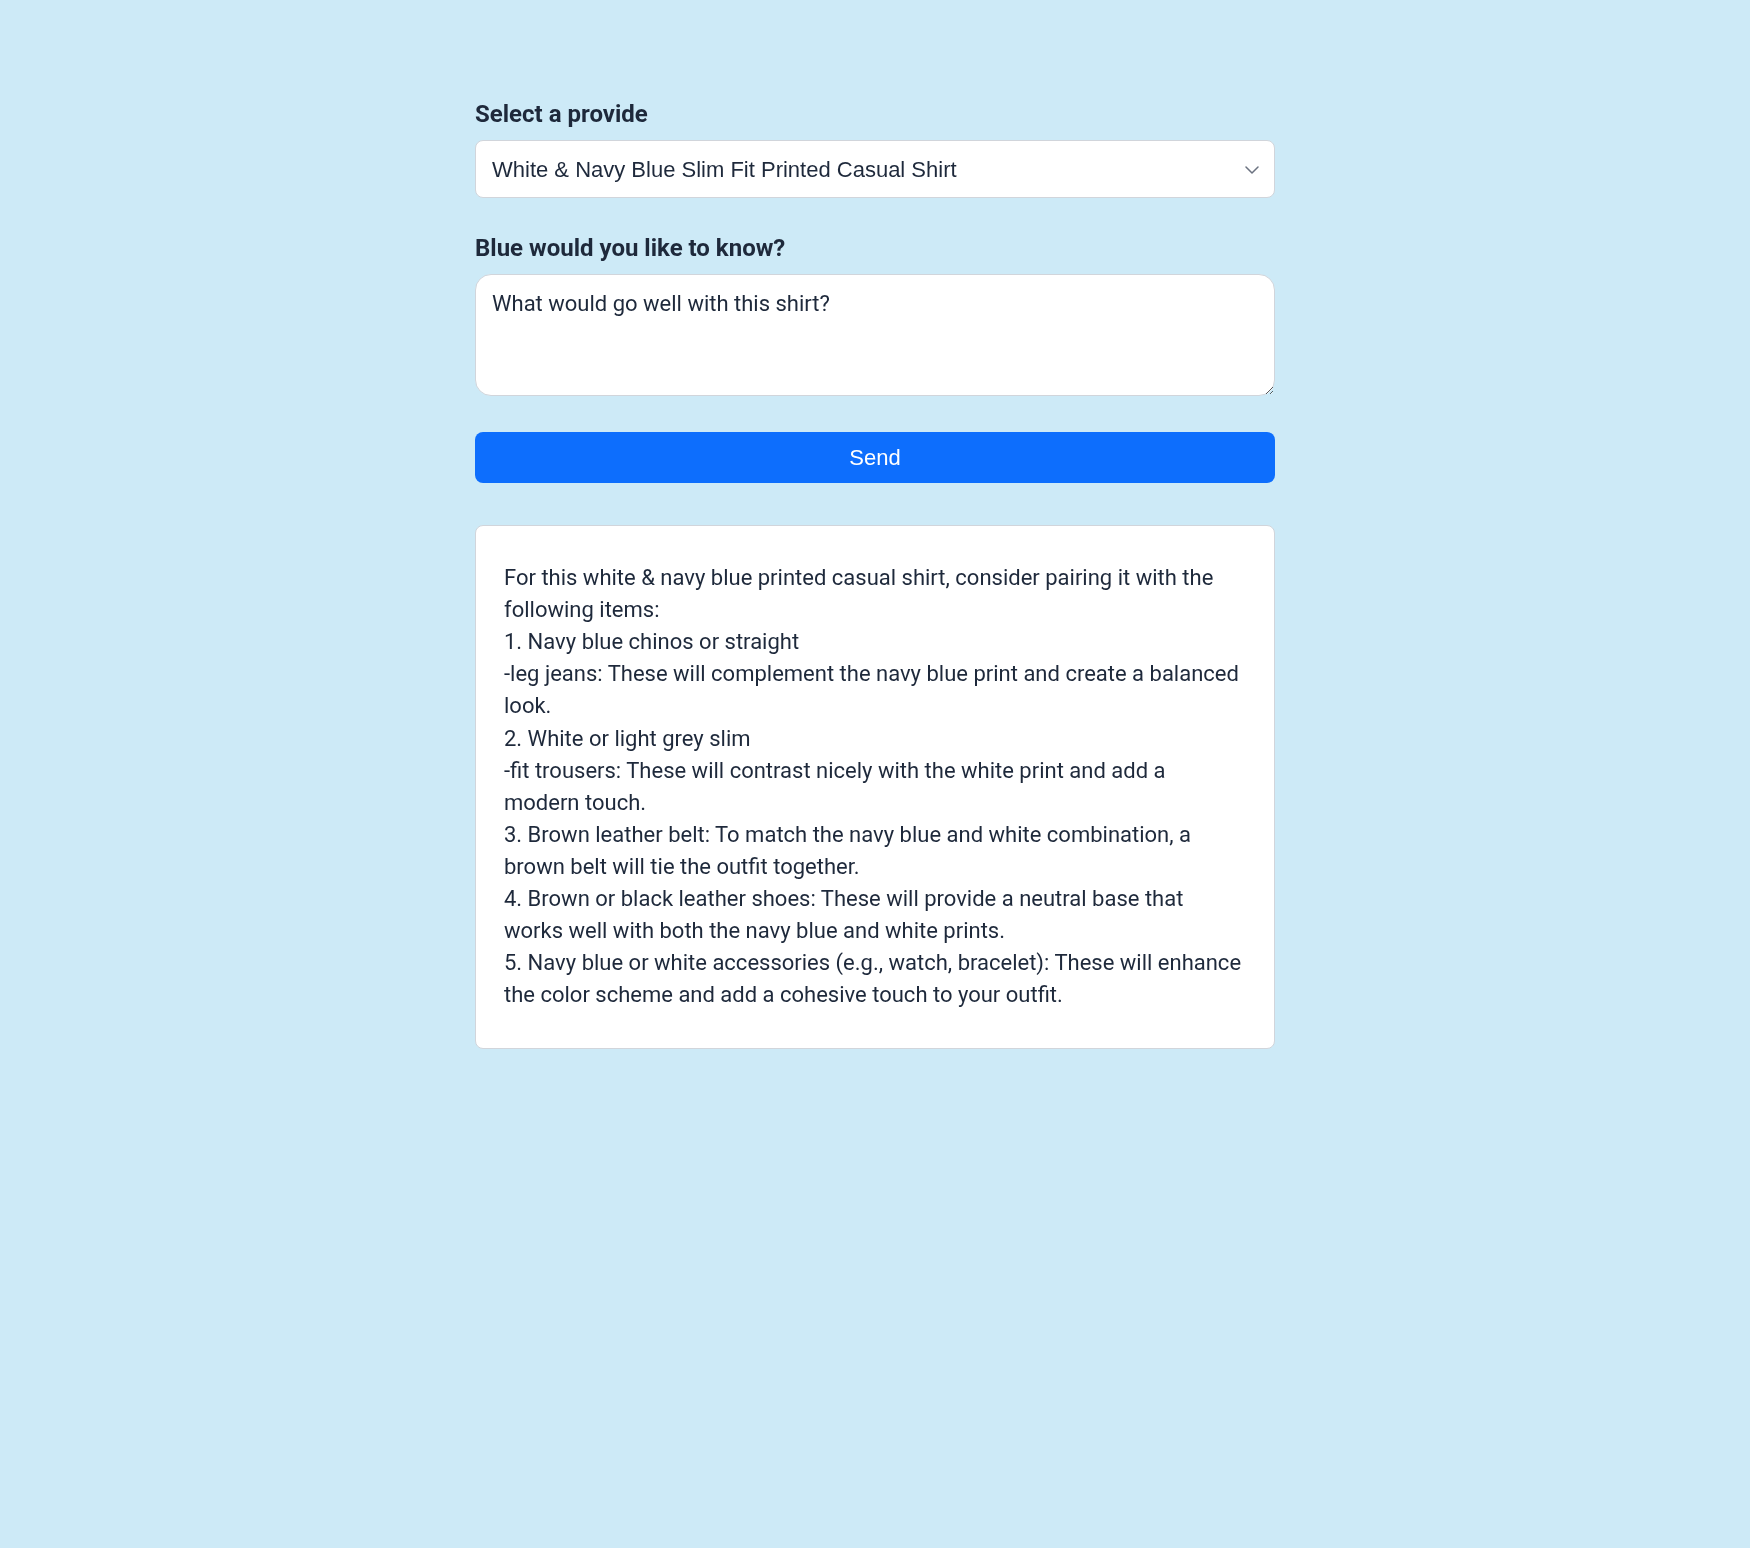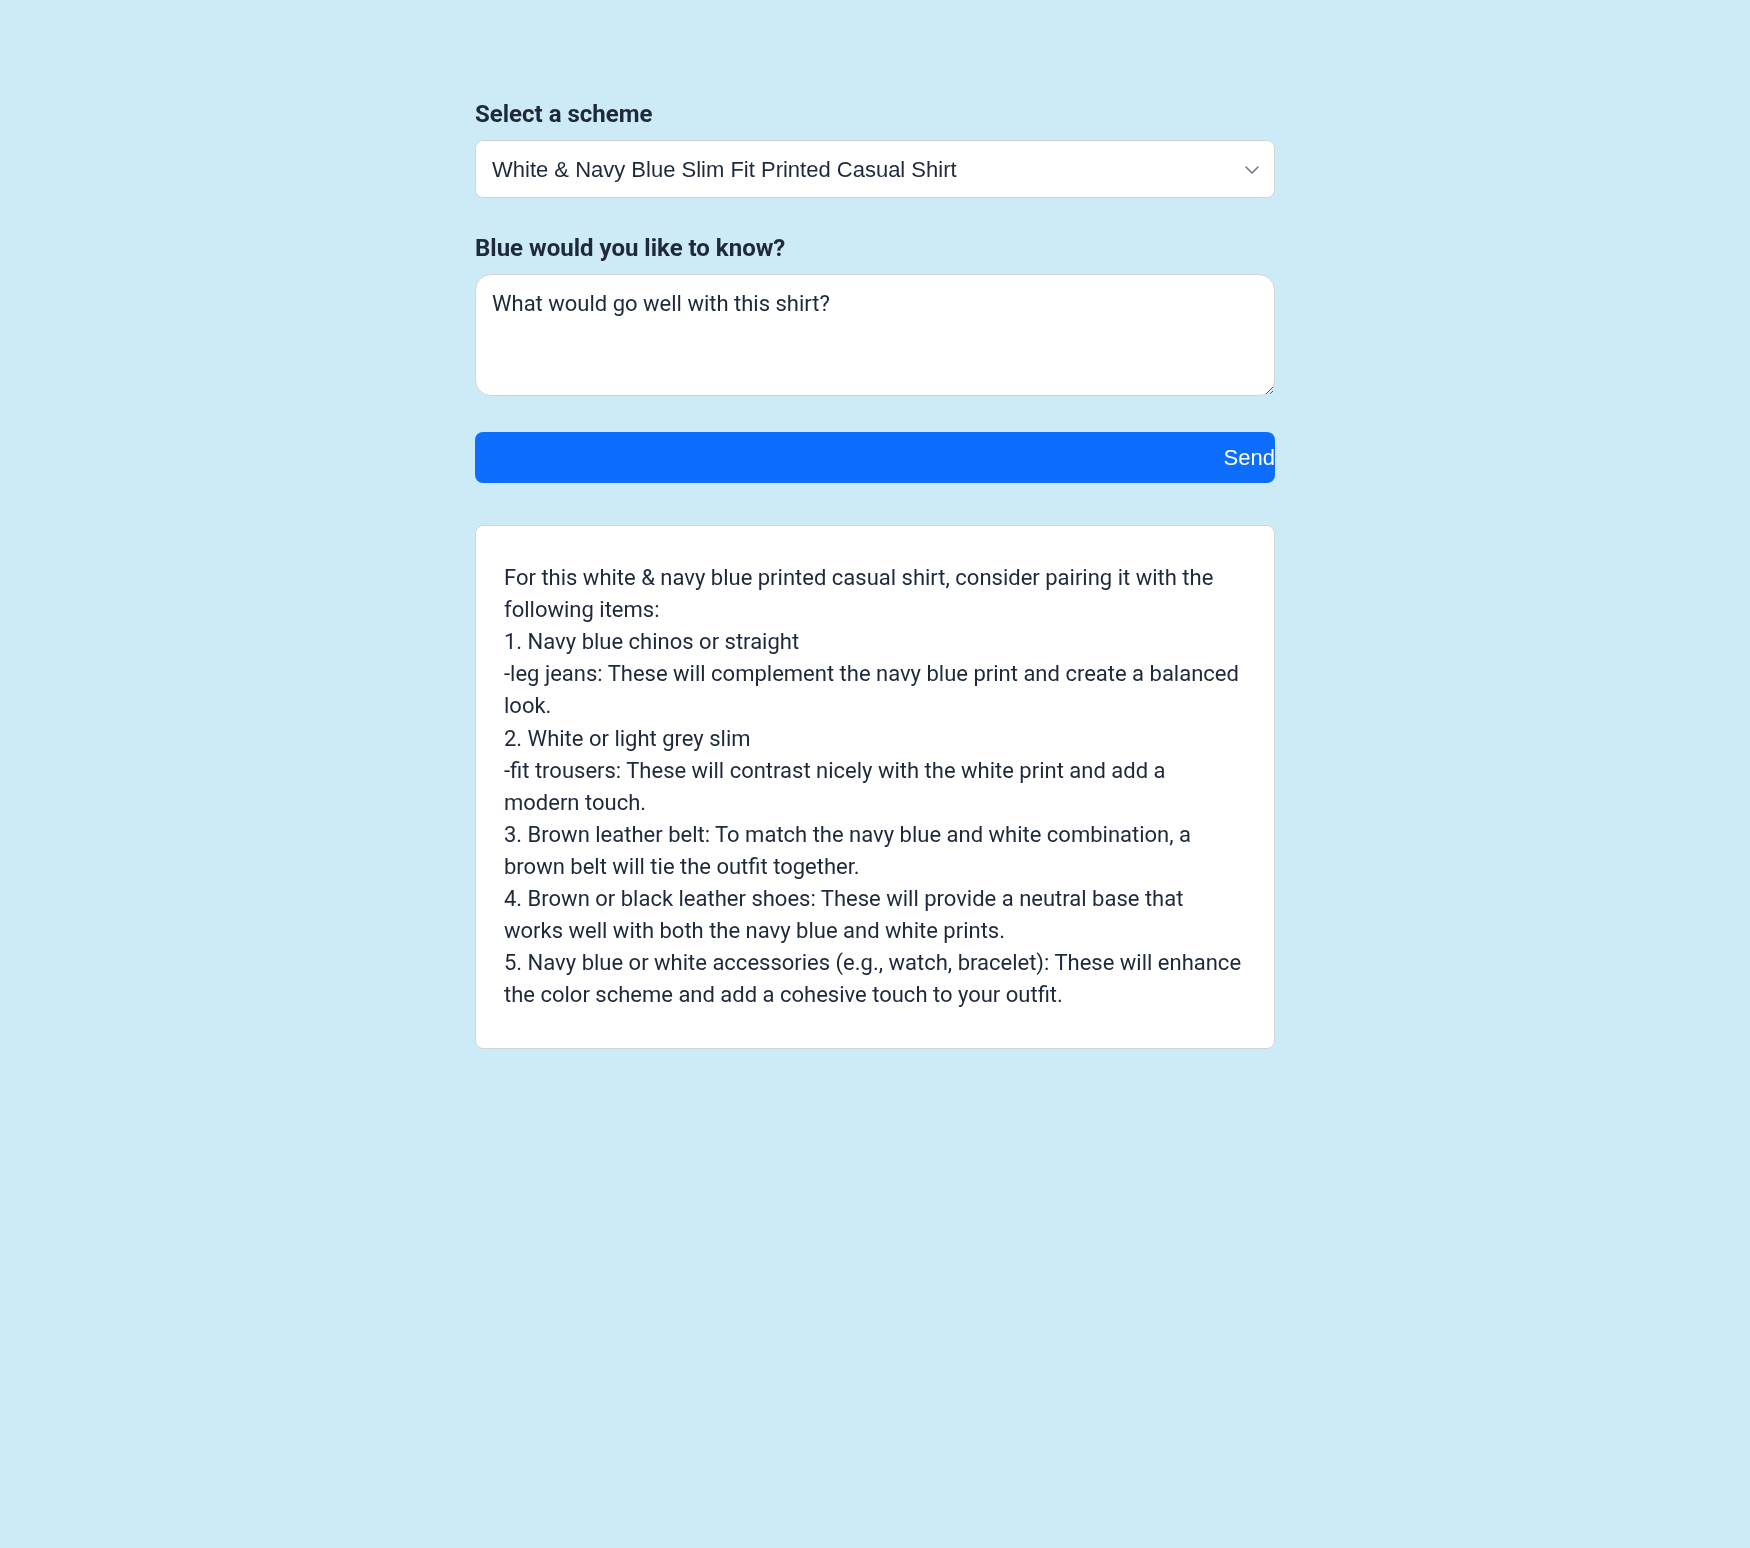--- a/index.html
+++ b/index.html
@@ -93,7 +93,7 @@
 <body>
 
 <div class="container">
-  <div class="label">Select a scheme</div>
+  <div class="label">Select a provide</div>
   <div class="select-wrapper">
     <select class="product-select">
       <option>White &amp; Navy Blue Slim Fit Printed Casual Shirt</option>

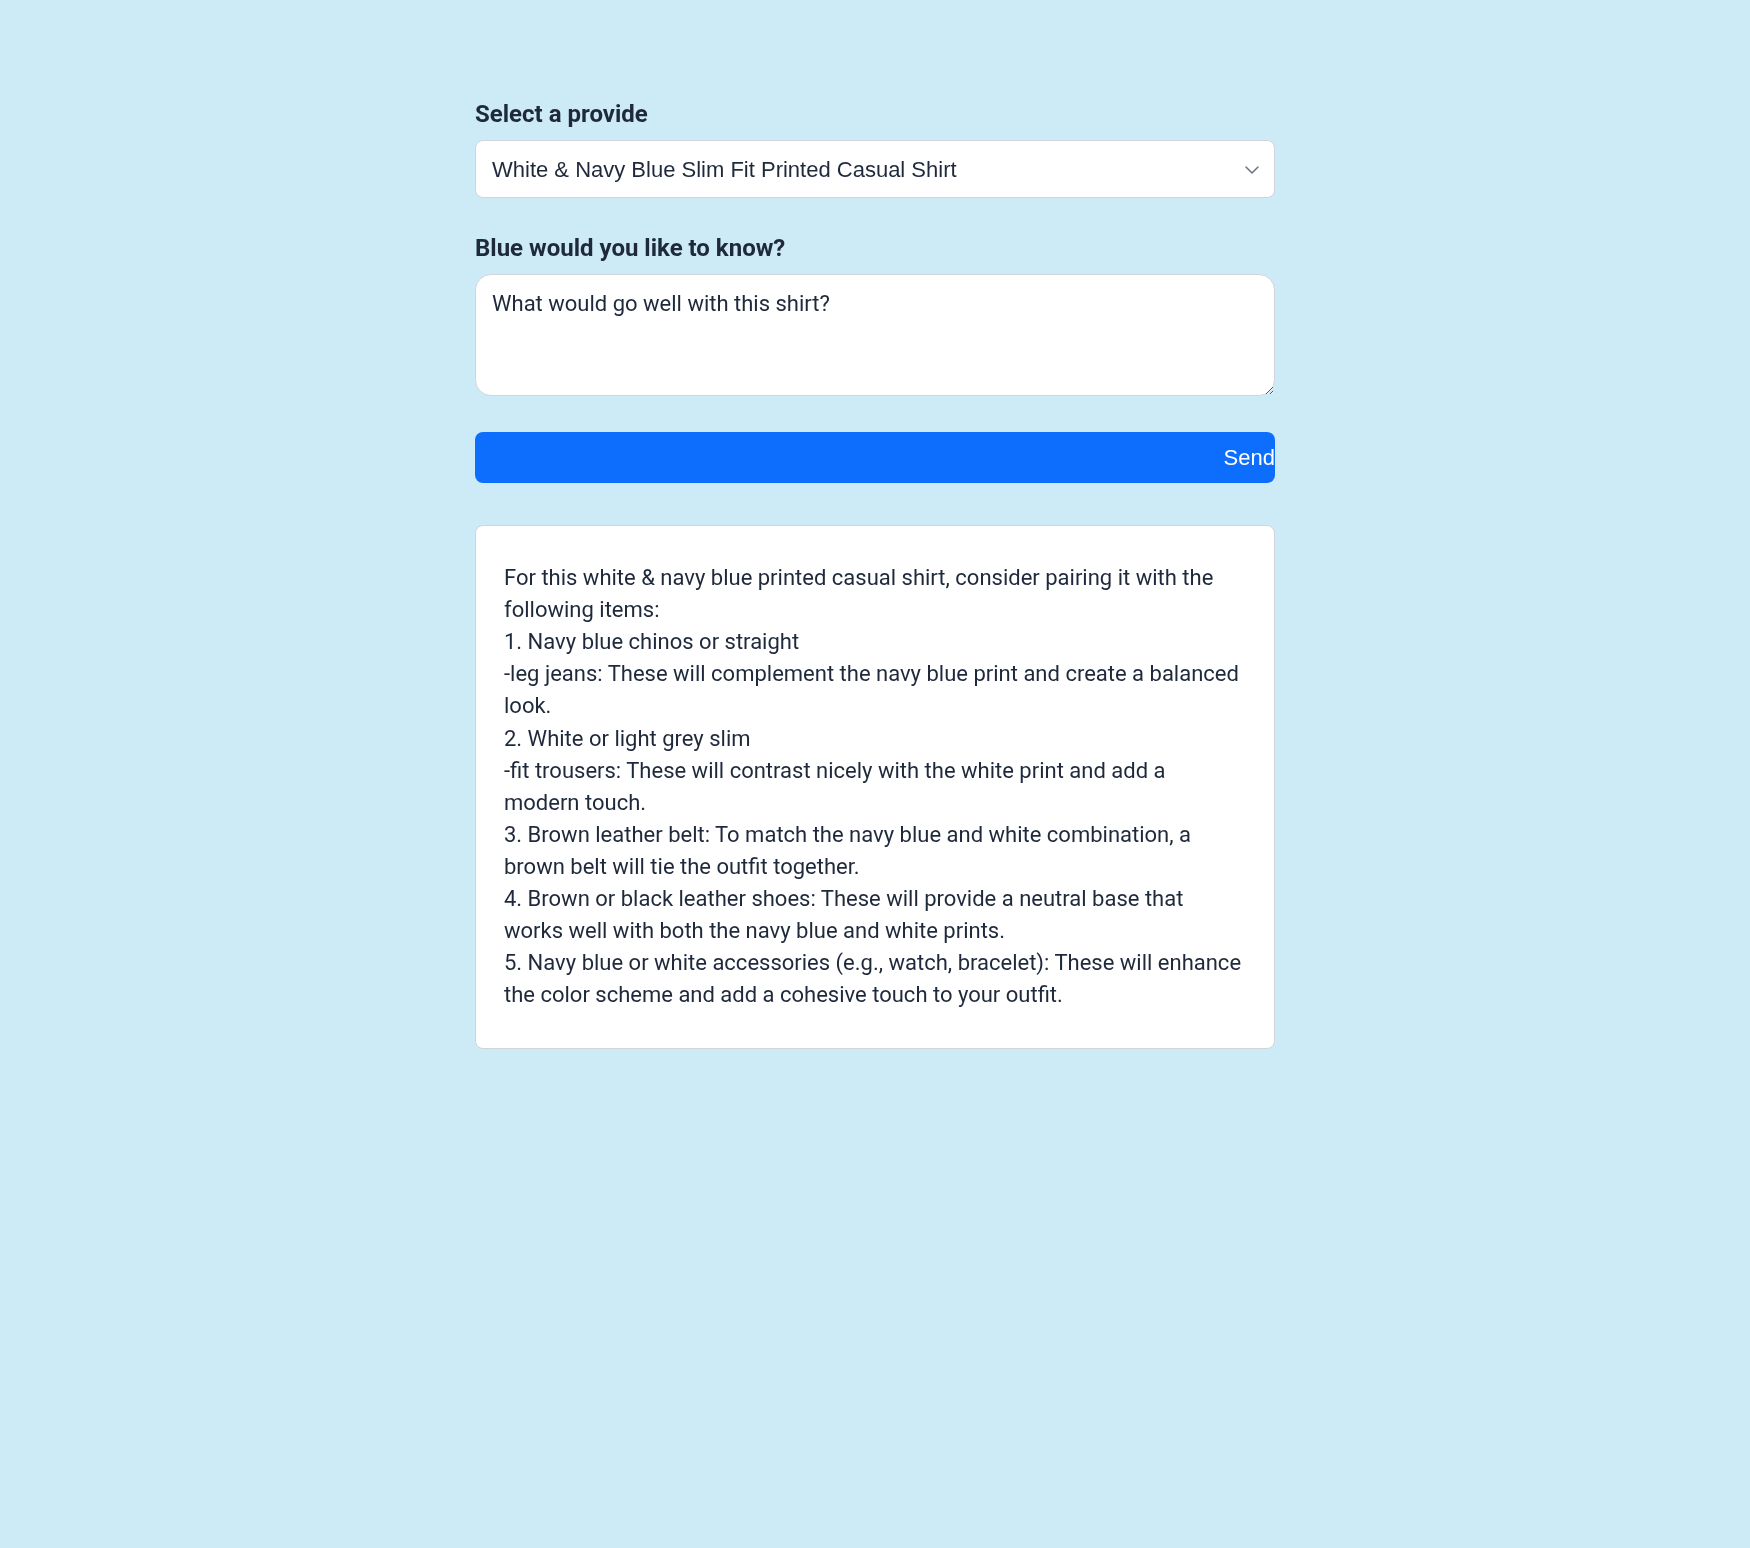--- a/index.html
+++ b/index.html
@@ -73,7 +73,6 @@
       font-size: 22px;
       font-weight: 400;
       cursor: pointer;
-      text-align: right;
     }
     .response-card {
       margin-top: 42px;

